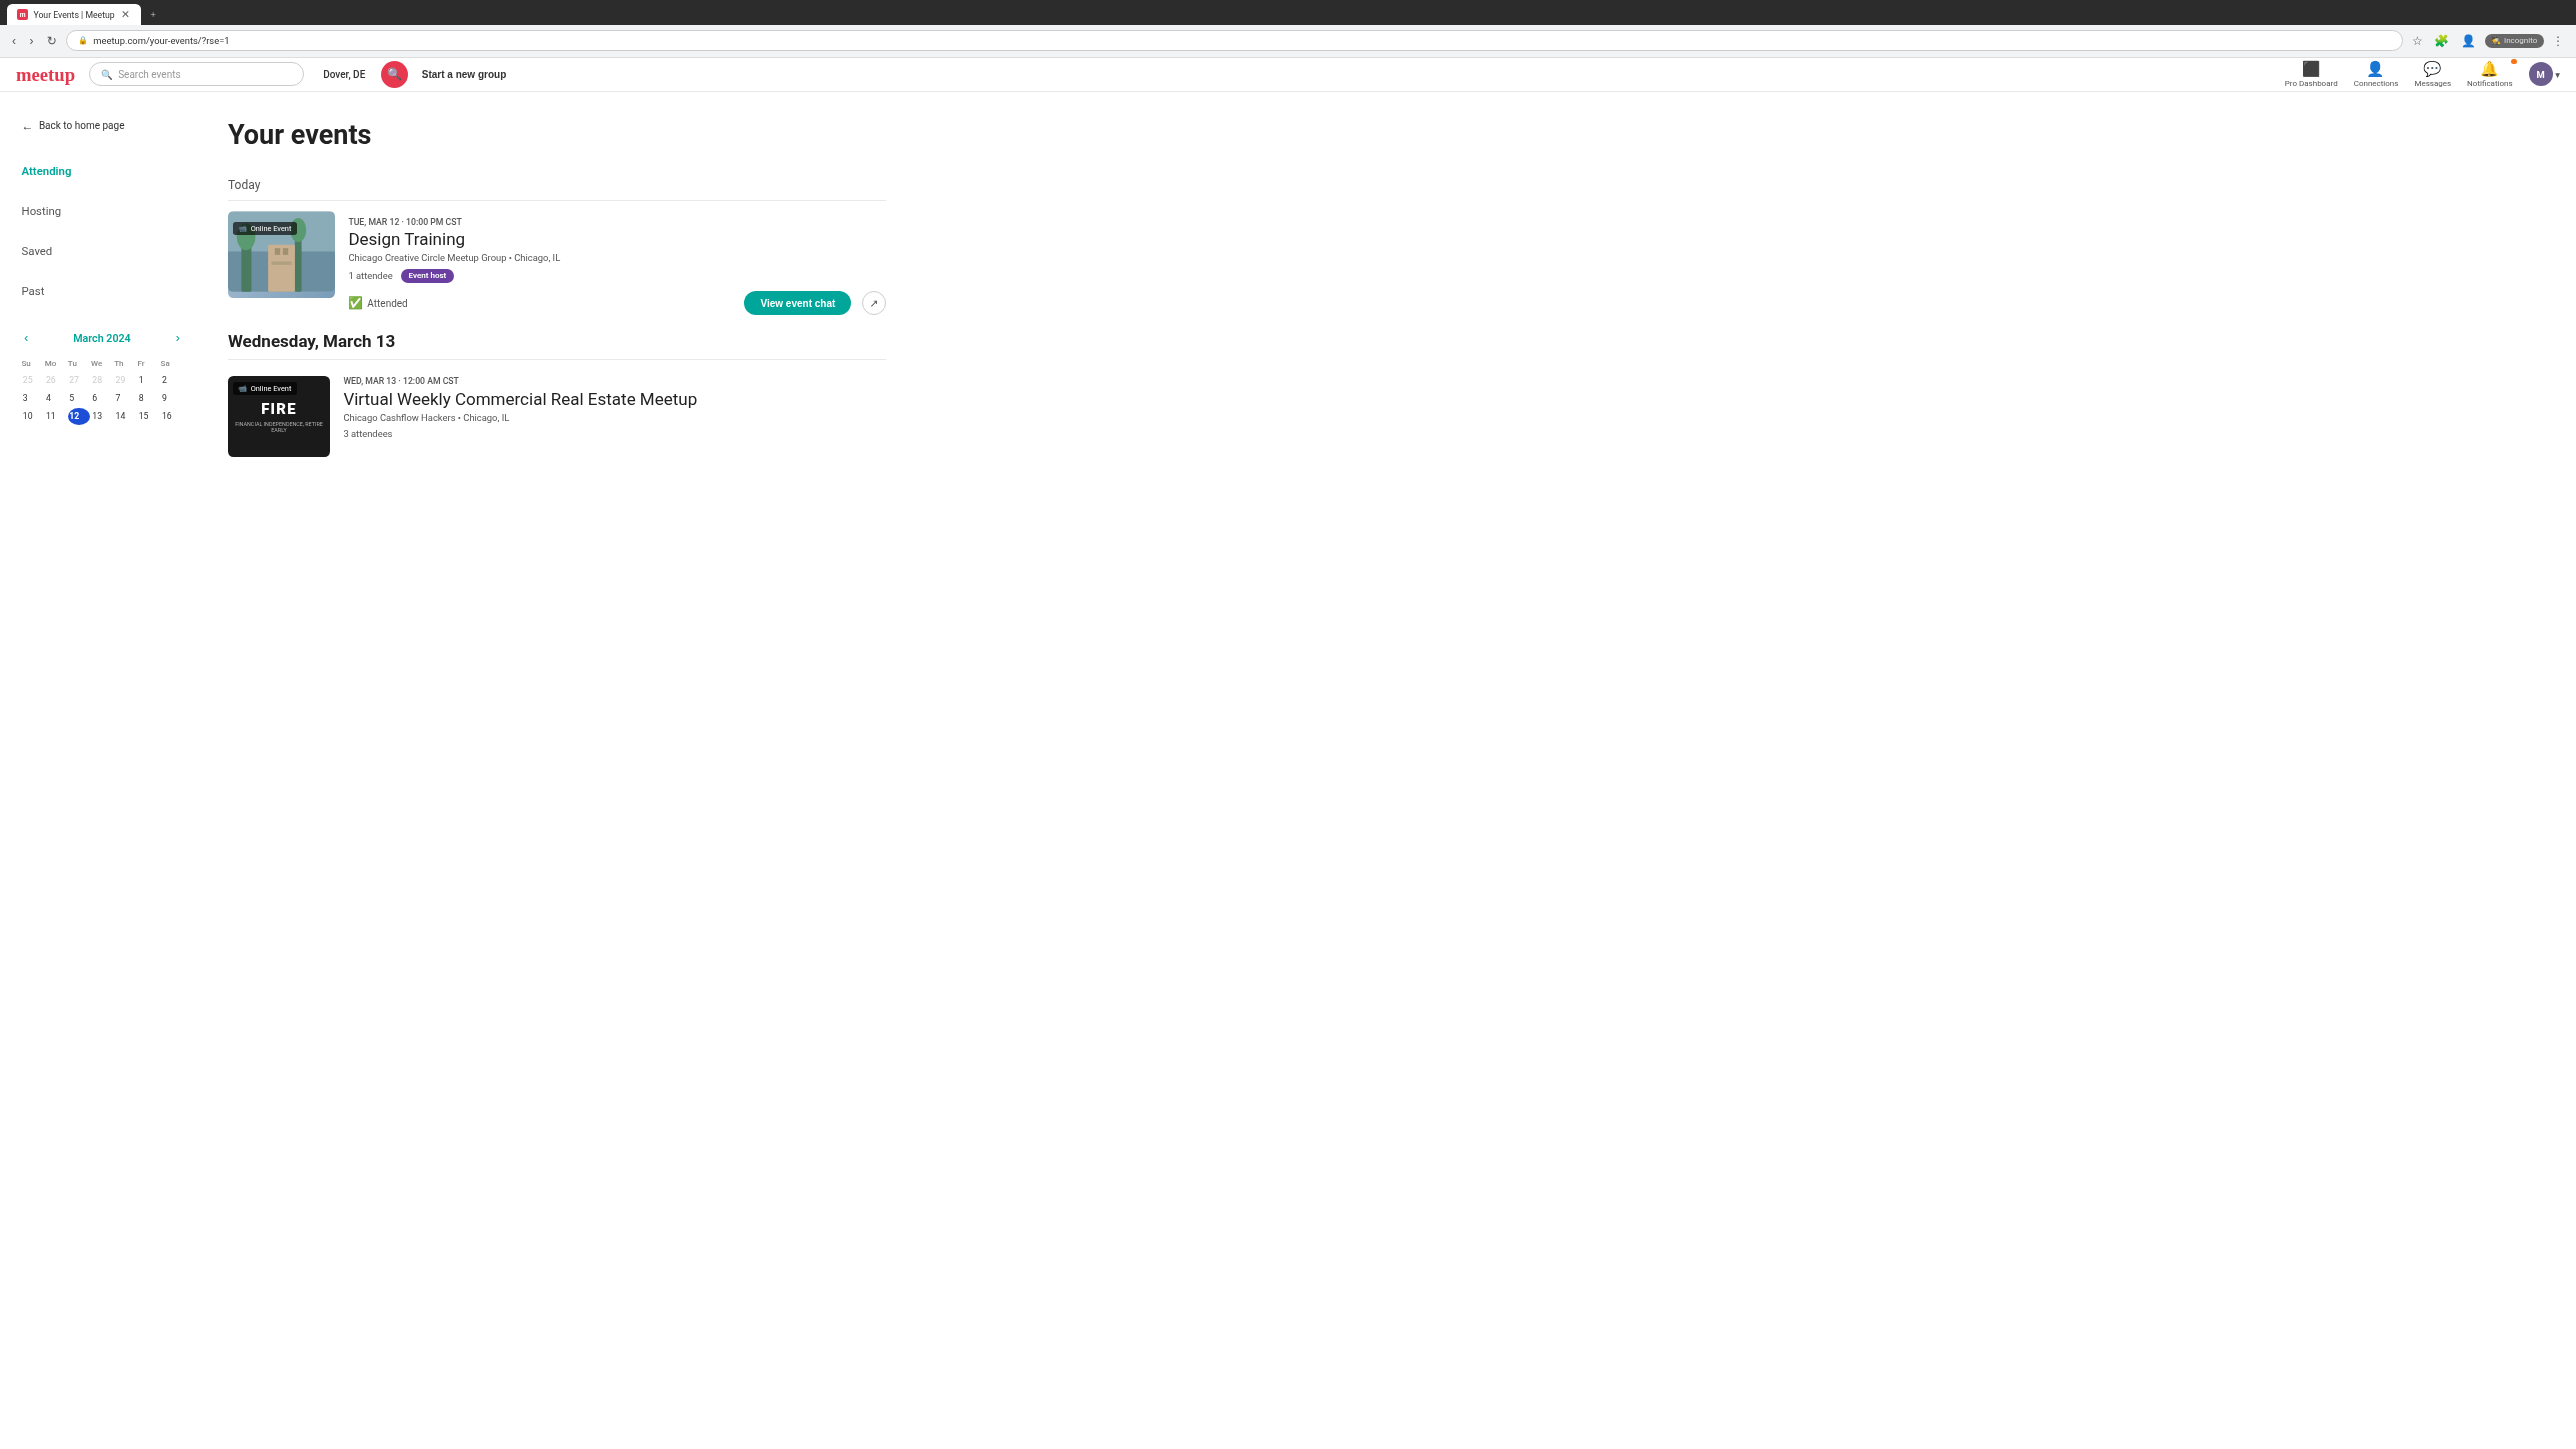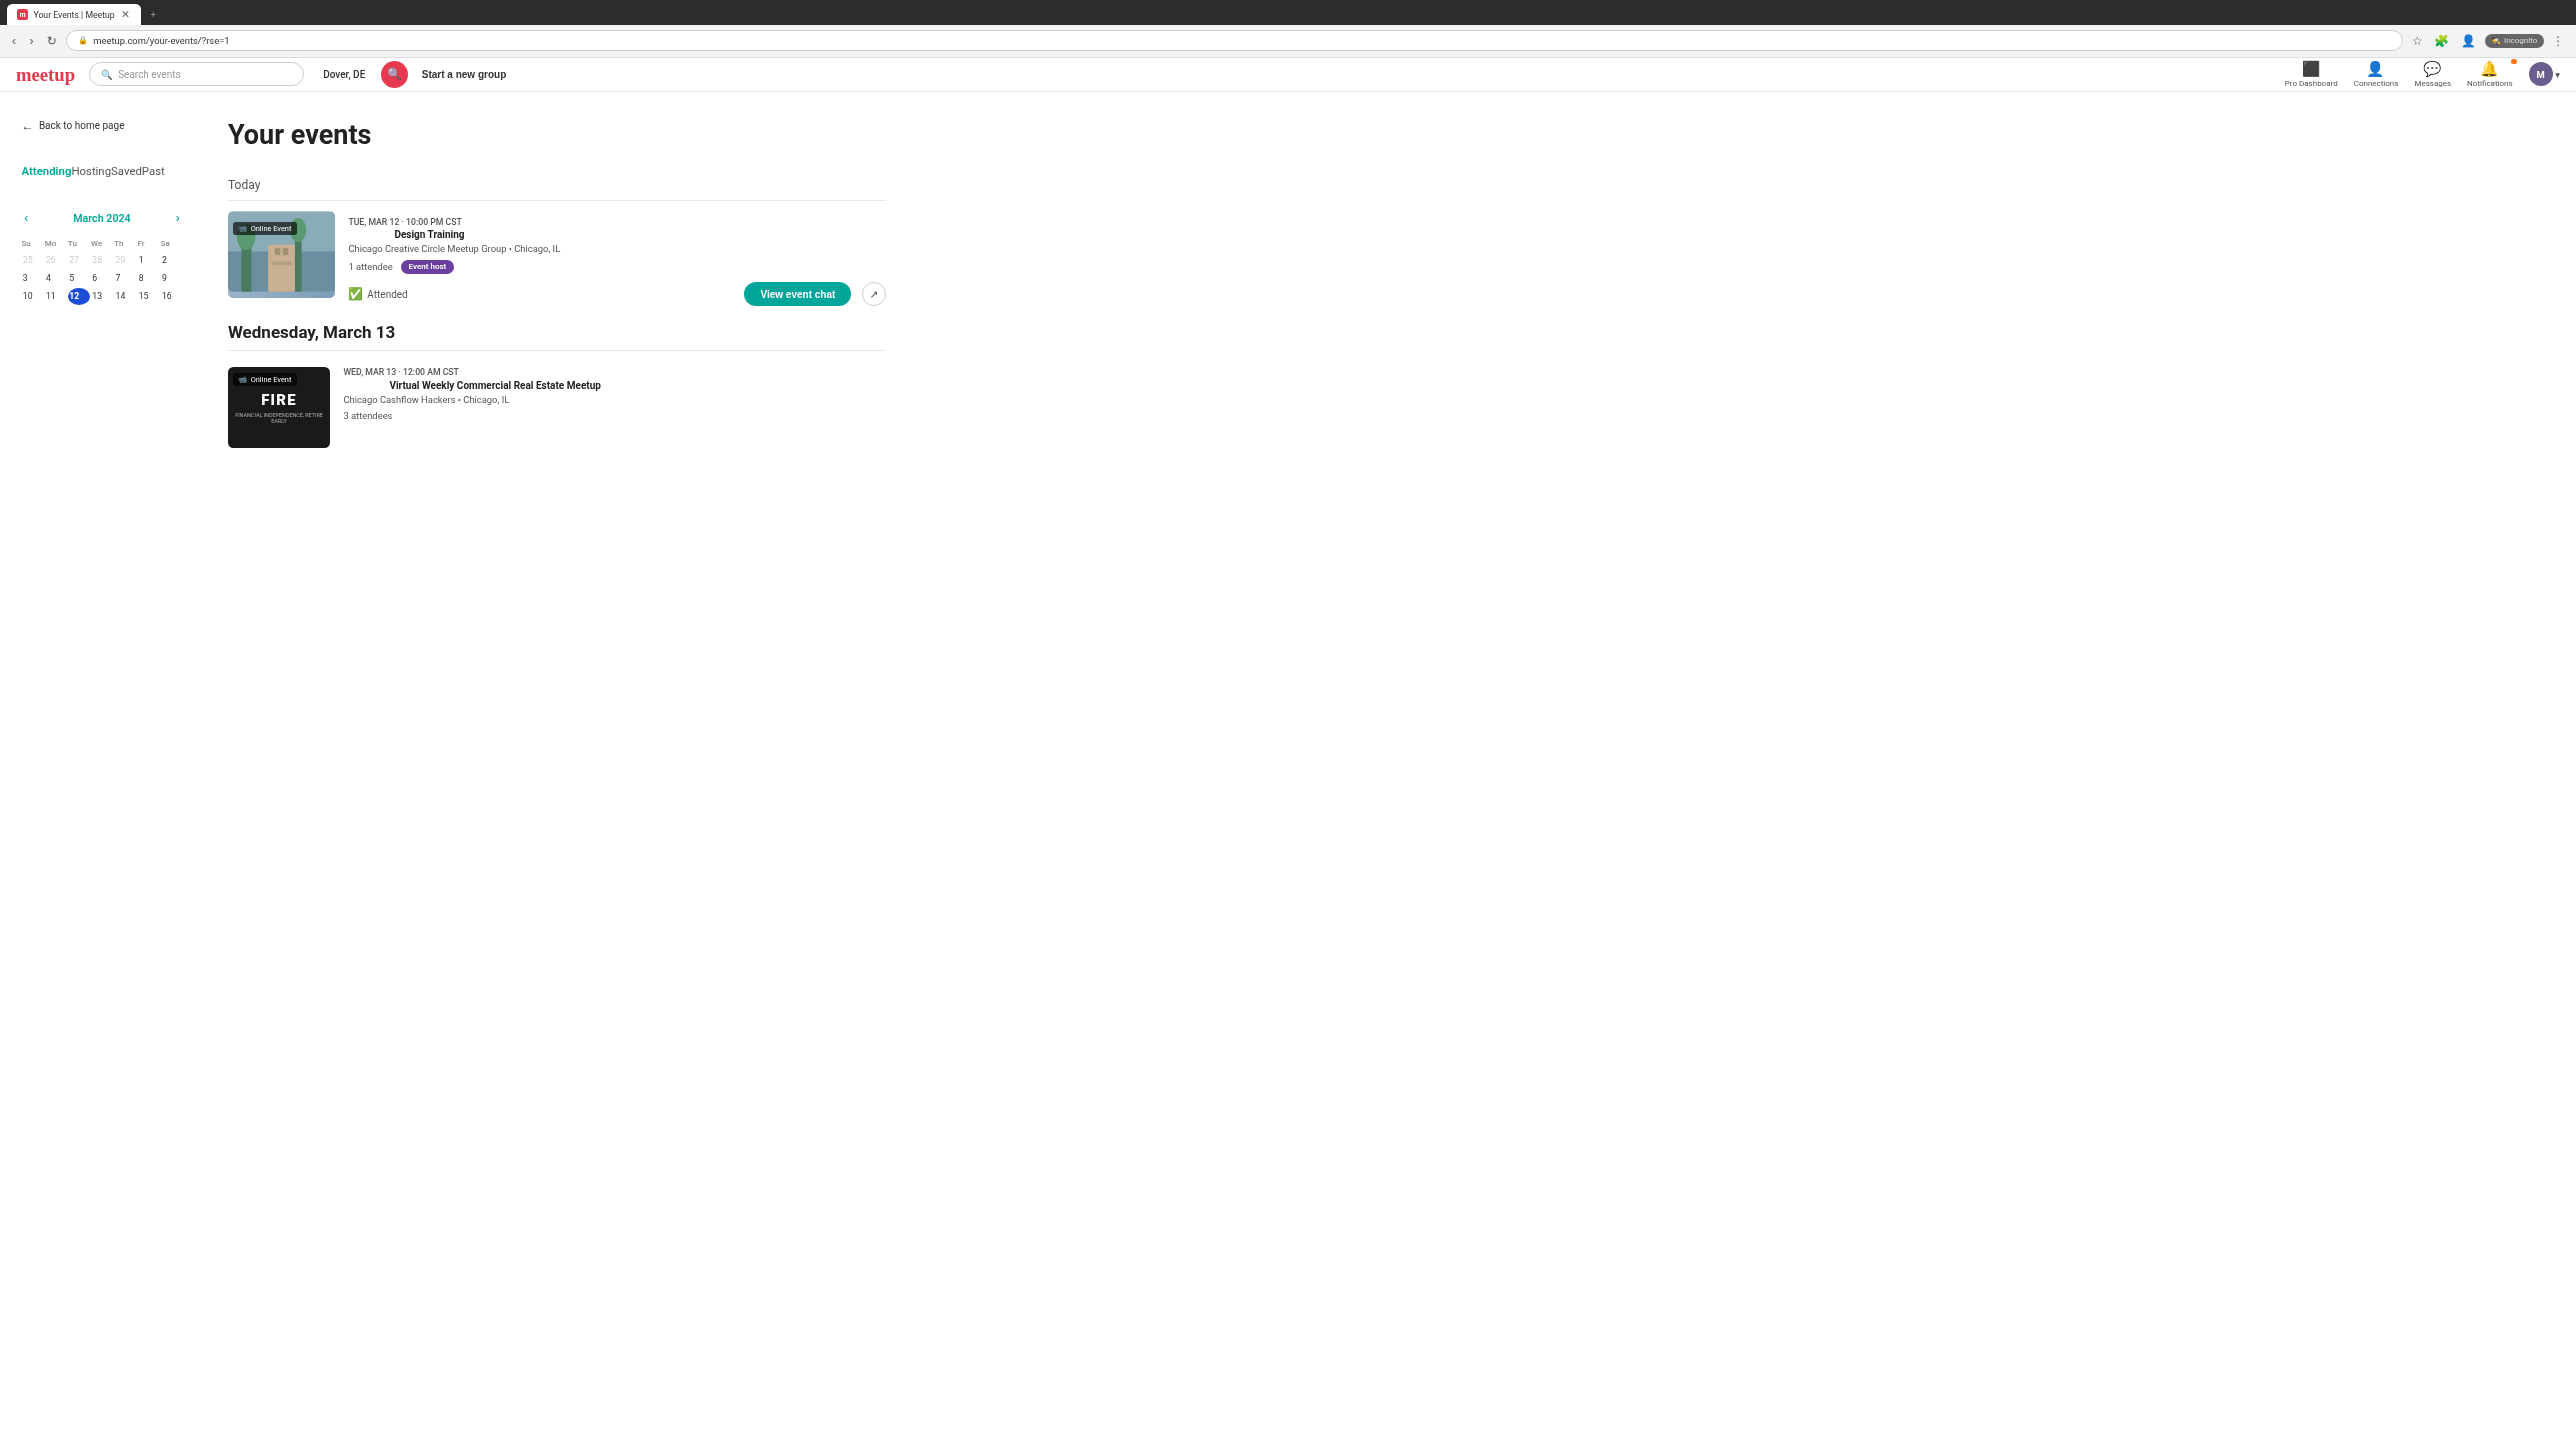--- a/index.html
+++ b/index.html
@@ -44,7 +44,7 @@
     .sidebar { width: 188px; padding: 27px 21.5px; flex-shrink: 0; }
     .back-link { display: flex; align-items: center; gap: 5.4px; color: #333; text-decoration: none; font-size: 10px; margin-bottom: 27px; cursor: pointer; }
     .back-arrow { font-size: 12px; }
-    .sidebar-nav { display: flex; gap: 0; margin-bottom: 27px; }
+    .sidebar-nav { display: flex; flex-direction: column; gap: 18px; margin-bottom: 27px; }
     .sidebar-nav-item { font-size: 11.4px; padding: 4px 0; cursor: pointer; color: #555; text-decoration: none; }
     .sidebar-nav-item.active { color: #00a699; font-weight: 600; }
 

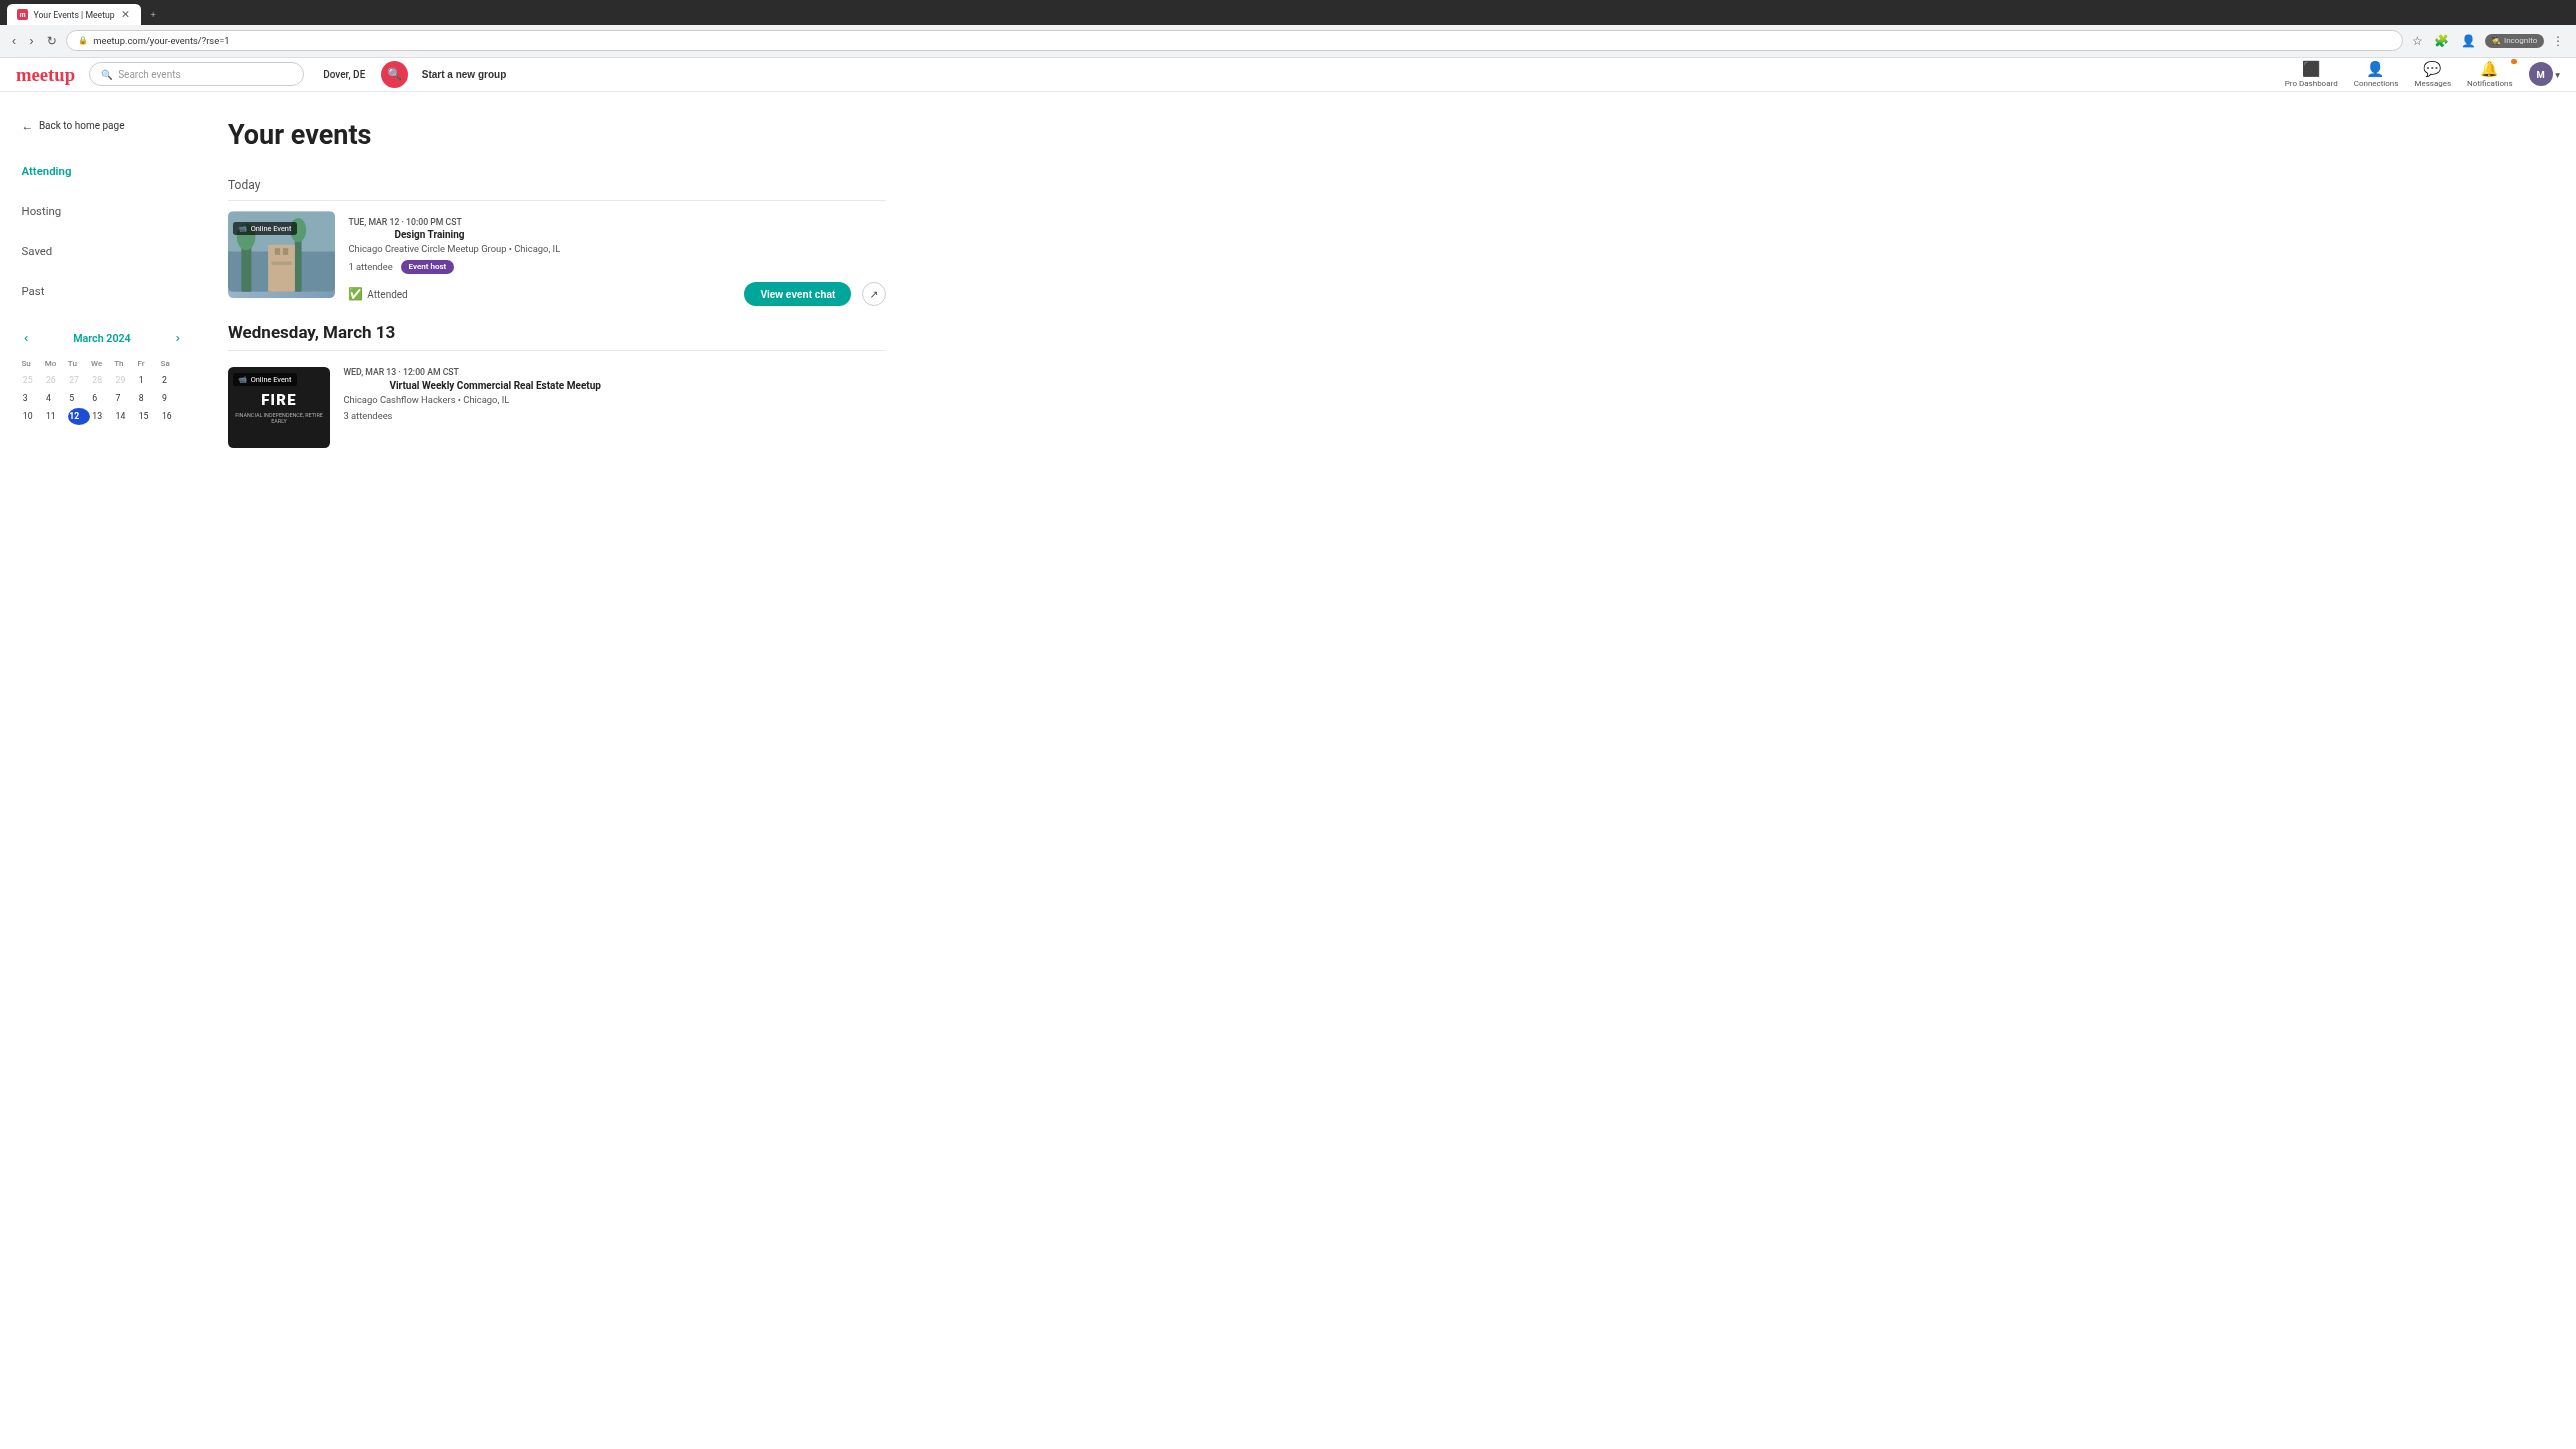--- a/index.html
+++ b/index.html
@@ -74,7 +74,7 @@
     .event-badge { position: absolute; top: 5.4px; left: 5.4px; background: rgba(0,0,0,0.65); color: white; font-size: 7.4px; padding: 2px 5.4px; border-radius: 2.7px; display: flex; align-items: center; gap: 2.7px; }
     .event-details { flex: 1; }
     .event-date { font-size: 8.7px; color: #555; font-weight: 500; margin-bottom: 2.7px; text-transform: uppercase; }
-    .event-name { font-size: 10px; font-weight: 700; color: #222; margin-bottom: 2.7px; margin-left: 46px; }
+    .event-name { font-size: 17px; font-weight: 400; color: #222; margin-bottom: 2.7px; }
     .event-group { font-size: 9.4px; color: #555; margin-bottom: 5.4px; }
     .event-meta { display: flex; align-items: center; gap: 8px; margin-bottom: 8px; }
     .attendee-count { font-size: 9.4px; color: #555; }

